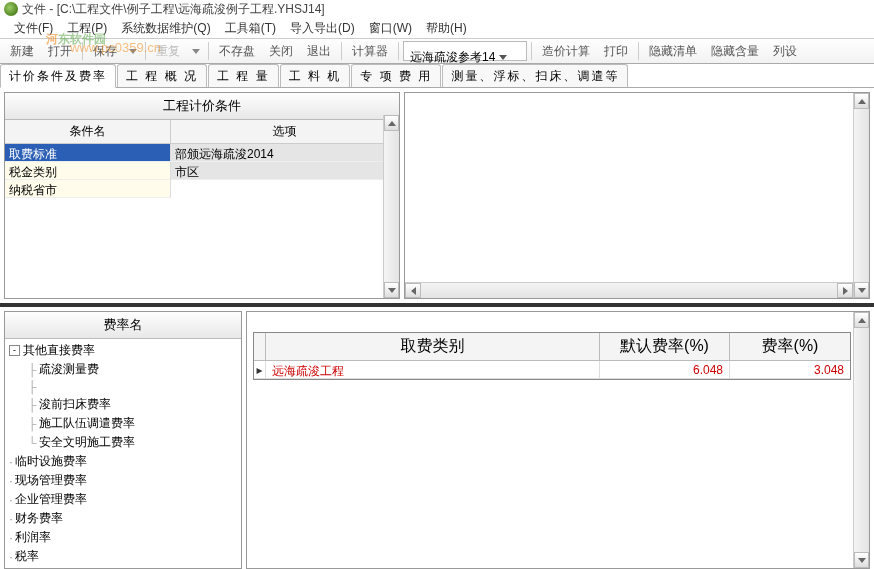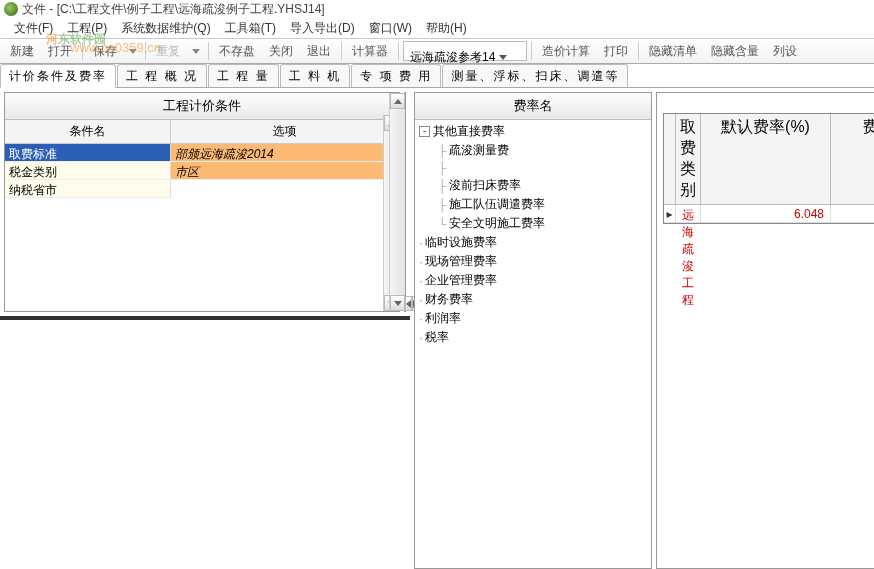--- a/index.html
+++ b/index.html
@@ -27,7 +27,7 @@
 .tab { padding: 4px 8px; border: 1px solid #bbb; border-bottom: none; background: #f8f8f8; margin-right: 1px; cursor: pointer; display: flex; align-items: center; letter-spacing: 2px; border-radius: 3px 3px 0 0; }
 .tab.active { background: #fff; font-weight: normal; border-bottom: 1px solid #fff; margin-bottom: -1px; }
 
-.work-area { display: flex; flex-direction: row; height: calc(569px - 88px); }
+.work-area { display: flex; flex-direction: column; height: calc(569px - 88px); }
 .upper { height: 232px; display: flex; border-bottom: 4px solid #333; }
 .lower { flex: 1; display: flex; }
 

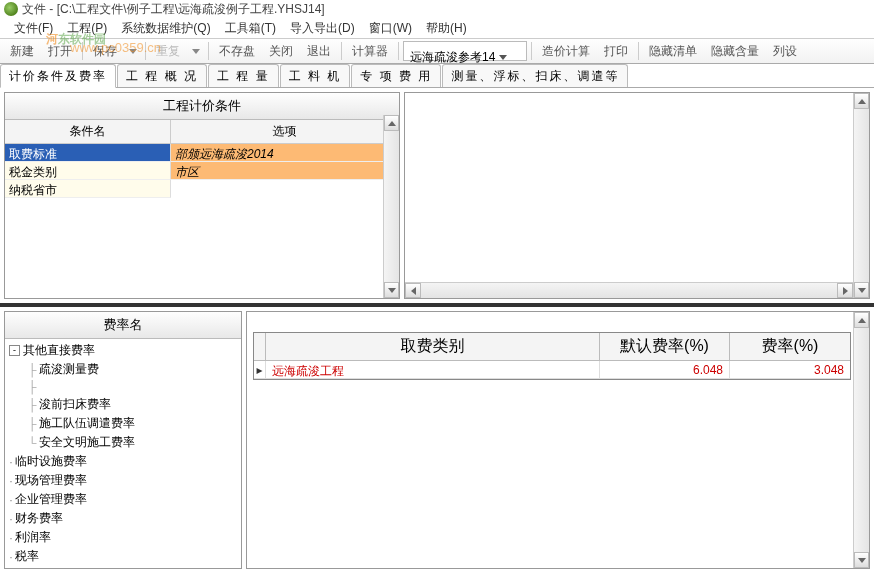--- a/index.html
+++ b/index.html
@@ -43,7 +43,7 @@
 .cond-row { display: flex; }
 .cond-row div { padding: 2px 4px; border-right: 1px solid #ddd; border-bottom: 1px solid #eee; height: 18px; }
 .cr-name { width: 166px; background: #fffceb; }
-.cr-opt { flex: 1; background: #fdba74; font-style: italic; }
+.cr-opt { flex: 1; background: #e5e5e5; }
 .cond-row.sel .cr-name { background: #2a5fb5; color: #fff; }
 
 .panel-right-up { flex: 1; border: 1px solid #999; margin: 4px 4px 4px 4px; background: #fff; position: relative; }

